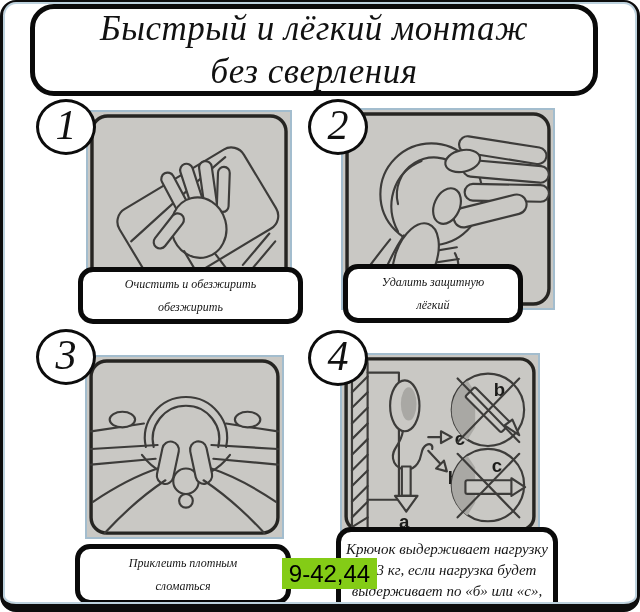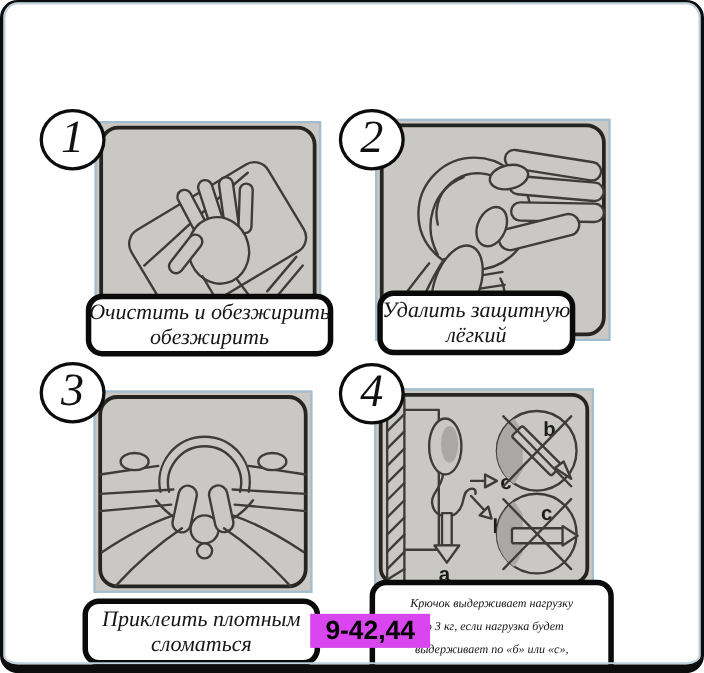--- a/index.html
+++ b/index.html
@@ -82,6 +82,10 @@
 
   <div class="outer-frame"></div>
 
+  <div class="title-box">
+    <div class="title-line">Быстрый и лёгкий монтаж</div>
+    <div class="title-line">без сверления</div>
+  </div>
 
   <div class="num-circle nc1">
       <span>1</span>

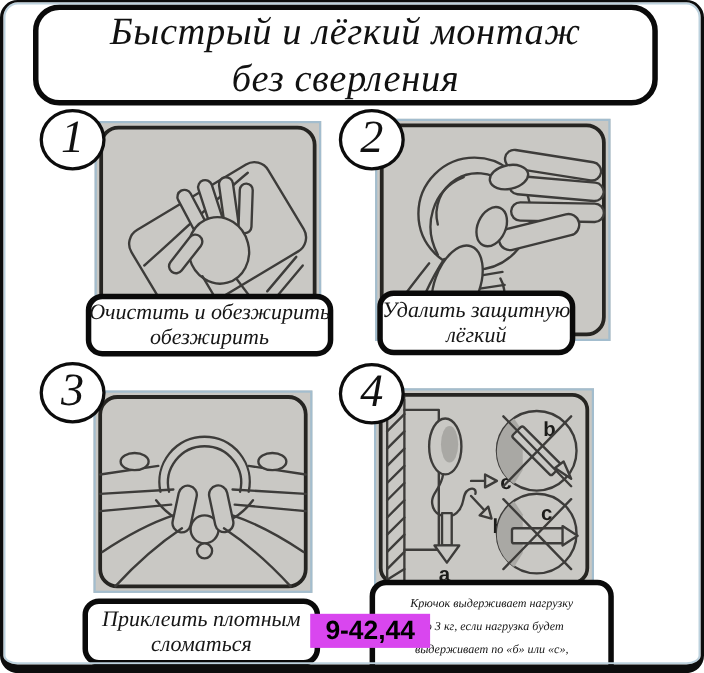--- a/index.html
+++ b/index.html
@@ -61,7 +61,7 @@
     display:flex; flex-direction:column; align-items:center; justify-content:center;
     z-index:30; text-align:center;
   }
-  .caption .cline { font-style:italic; font-size:20px; line-height:23px; color:#161616; white-space:nowrap; }
+  .caption .cline { font-style:italic; font-size:12px; line-height:23px; color:#161616; white-space:nowrap; }
   .cap1 { left:78px;  top:267px; width:225px; height:57px; }
   .cap2 { left:343px; top:264px; width:180px; height:59px; }
   .cap3 { left:75px;  top:544px; width:216px; height:61px;text-align:center; }

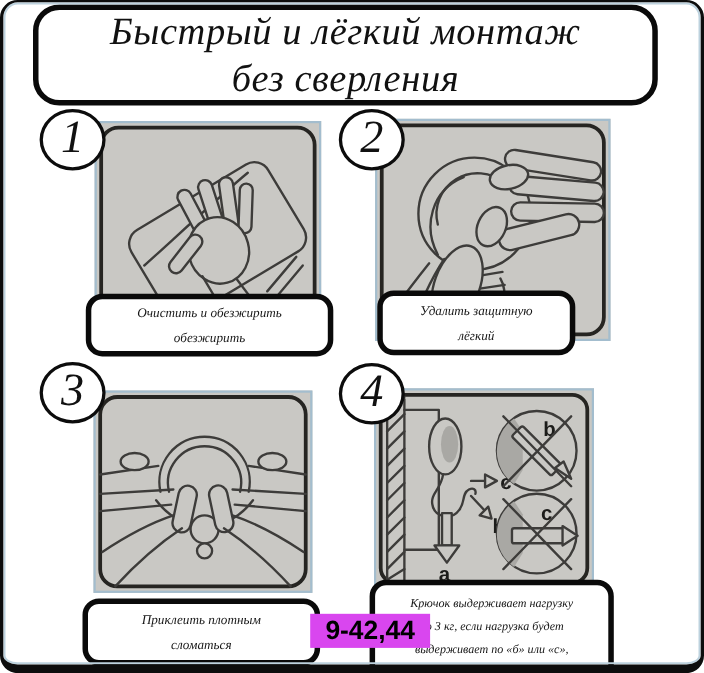--- a/index.html
+++ b/index.html
@@ -66,7 +66,7 @@
   .cap2 { left:343px; top:264px; width:180px; height:59px; }
   .cap3 { left:75px;  top:544px; width:216px; height:61px;text-align:center; }
   .cap4 { left:336px; top:527px; width:222px; height:110px; justify-content:flex-start; padding-top:7px; }
-  .cap4 .cline { font-size:11px; line-height:21px; }
+  .cap4 .cline { font-size:15px; line-height:21px; }
   
   .code-highlight {
     position:absolute; left:282px; top:558px; width:109px; height:31px;

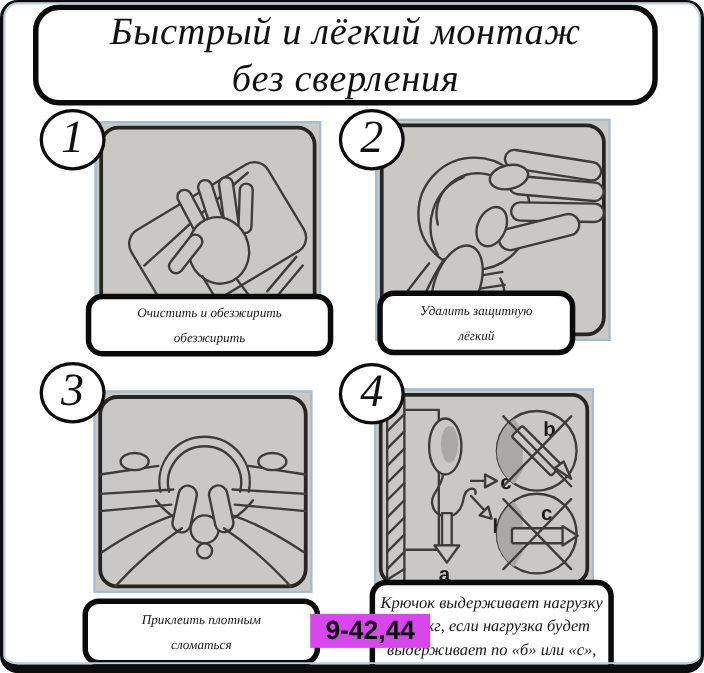--- a/index.html
+++ b/index.html
@@ -69,10 +69,10 @@
   .cap4 .cline { font-size:15px; line-height:21px; }
   
   .code-highlight {
-    position:absolute; left:282px; top:558px; width:109px; height:31px;
-    background:#d946ef; color:#000; z-index:40;
+    position:absolute; left:282px; top:558px; width:95px; height:31px;
+    background:#84cc16; color:#000; z-index:40;
     display:flex; align-items:center; justify-content:center;
-    font-family:"Liberation Sans", sans-serif; font-weight:bold; font-size:24px;
+    font-family:"Liberation Sans", sans-serif; font-weight:normal; font-size:24px;
   }
 </style>
 </head>

